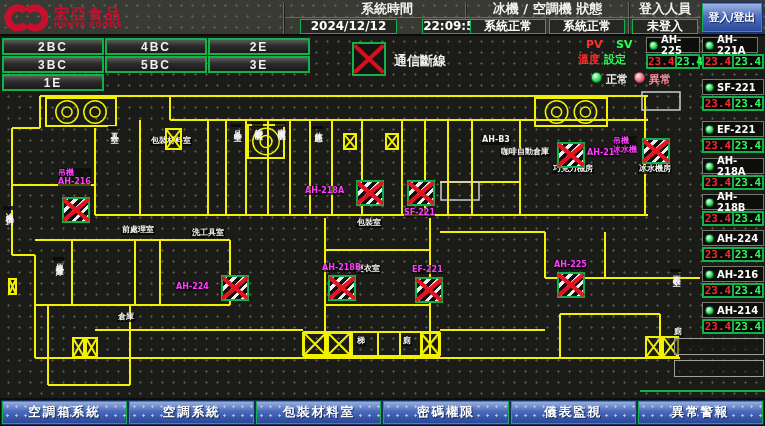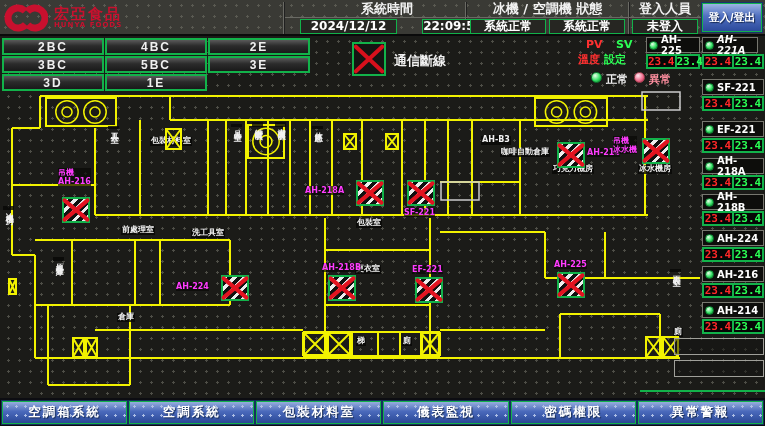--- a/index.html
+++ b/index.html
@@ -274,7 +274,7 @@
         <span class="pv">23.4</span>
         <span class="sv">23.4</span>
       </div>
-      <div class="eq-name" style="left: 702px; top: 37px; width: 56px; font-style: italic;">
+      <div class="eq-name" style="left: 702px; top: 37px; width: 56px;">
         <span class="eq-led"></span>
         <span>AH-221A</span>
       </div>

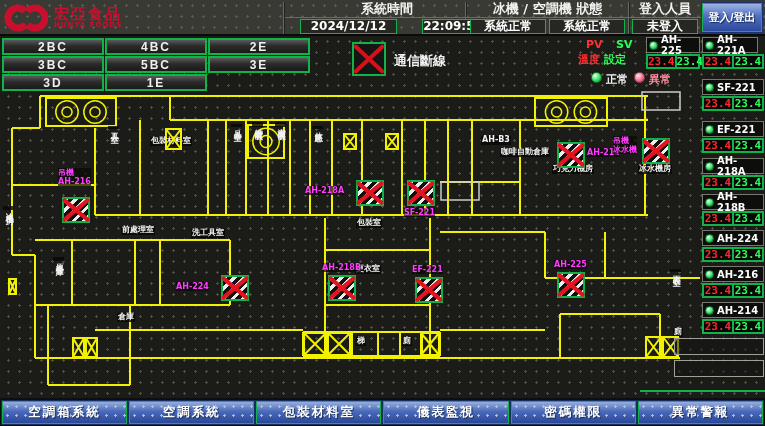--- a/index.html
+++ b/index.html
@@ -248,7 +248,6 @@
       <button class="floor-btn">3BC</button>
       <button class="floor-btn">5BC</button>
       <button class="floor-btn">3E</button>
-      <button class="floor-btn">3D</button>
       <button class="floor-btn">1E</button>
     </div>
 

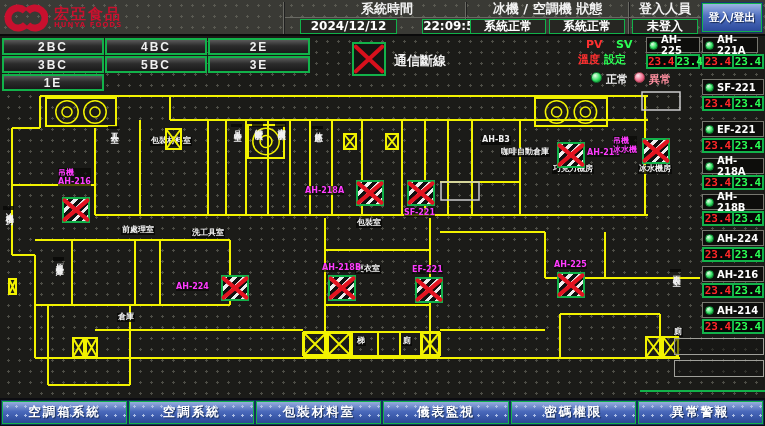--- a/index.html
+++ b/index.html
@@ -347,8 +347,8 @@
         <button class="bnav-btn">空調箱系統</button>
         <button class="bnav-btn">空調系統</button>
         <button class="bnav-btn">包裝材料室</button>
+        <button class="bnav-btn">密碼權限</button>
         <button class="bnav-btn">儀表監視</button>
-        <button class="bnav-btn">密碼權限</button>
         <button class="bnav-btn">異常警報</button>
       </div>
   </div>

